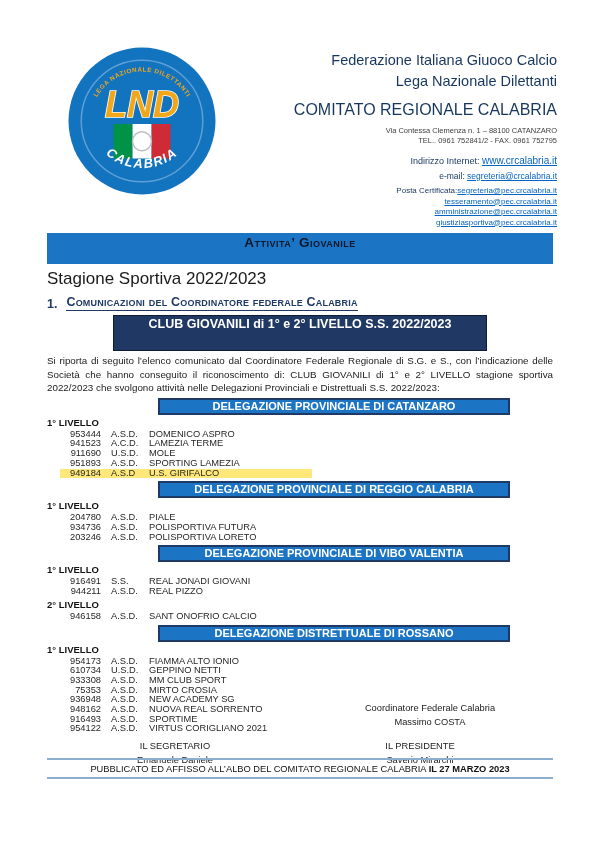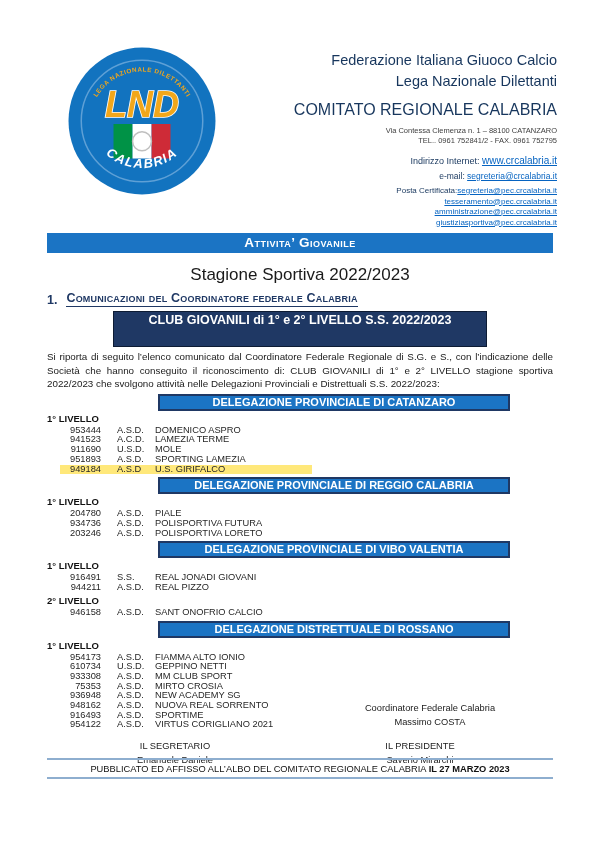--- a/index.html
+++ b/index.html
@@ -29,7 +29,7 @@
   .content { position:absolute; left:47px; top:233px; width:506px; }
 
   .banner-attivita {
-    height:20px; line-height:20px; background:#1B74C4; color:#ffffff;
+    height:31px; line-height:20px; background:#1B74C4; color:#0f172a;
     text-align:center; font-weight:bold; font-size:13.5px;
     font-variant:small-caps; letter-spacing:.5px;
   }

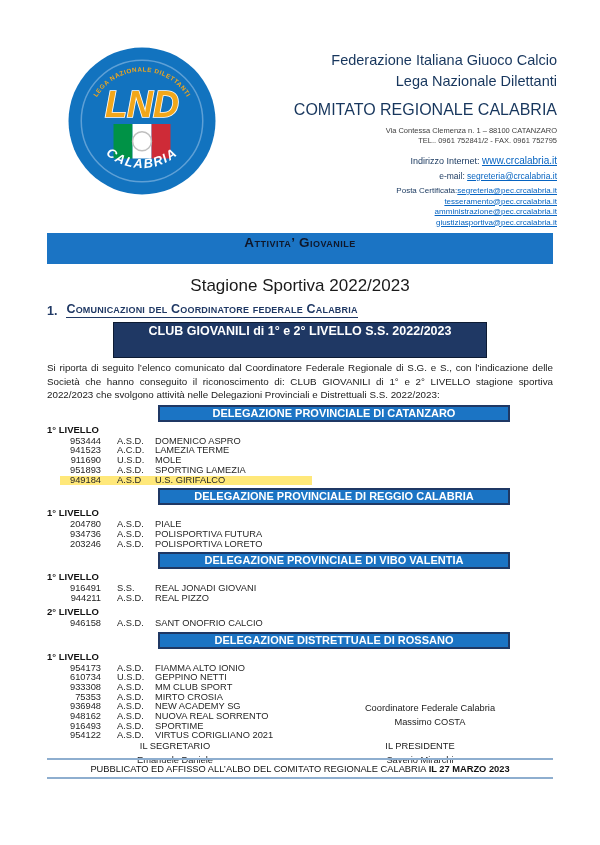--- a/index.html
+++ b/index.html
@@ -33,7 +33,7 @@
     text-align:center; font-weight:bold; font-size:13.5px;
     font-variant:small-caps; letter-spacing:.5px;
   }
-  .season-title { margin-top:11px; text-align:center; font-size:17px; line-height:21px; }
+  .season-title { margin-top:4px; font-size:17px; line-height:21px; }
   .cu-title     { margin-top:4px; text-align:center; font-size:17px; line-height:21px; }
 
   .section-head { margin-top:6px; display:flex; gap:9px; color:#1F3864; font-weight:bold; align-items:flex-end; }

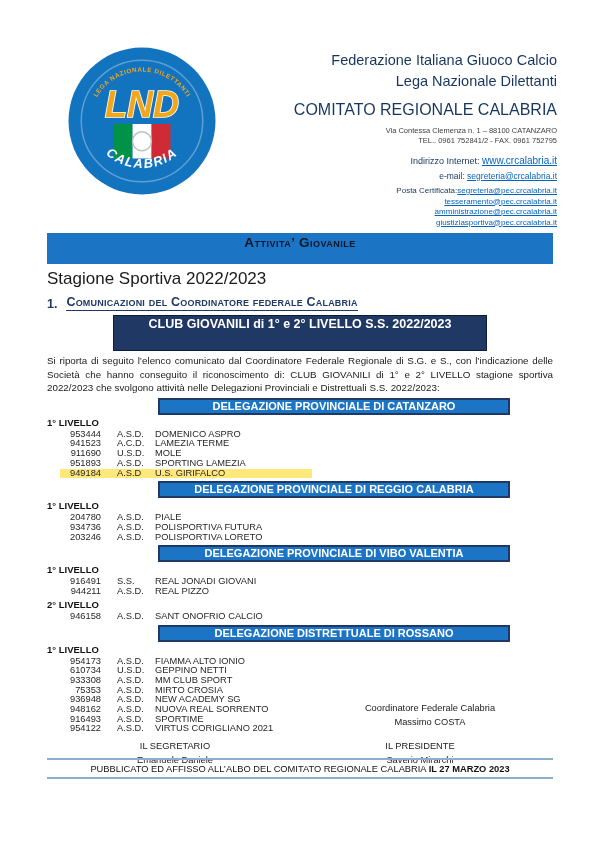--- a/index.html
+++ b/index.html
@@ -57,7 +57,7 @@
 
   .row { display:flex; line-height:9.7px; font-size:9.3px; color:#262626; }
   .c-code  { width:33px; margin-left:21px; text-align:right; }
-  .c-sigla { width:30px; margin-left:16px; }
+  .c-sigla { width:30px; margin-left:10px; }
   .c-name  { margin-left:8px; white-space:nowrap; }
   .row.hl  { background:linear-gradient(to right,
               transparent 0, transparent 13px,

